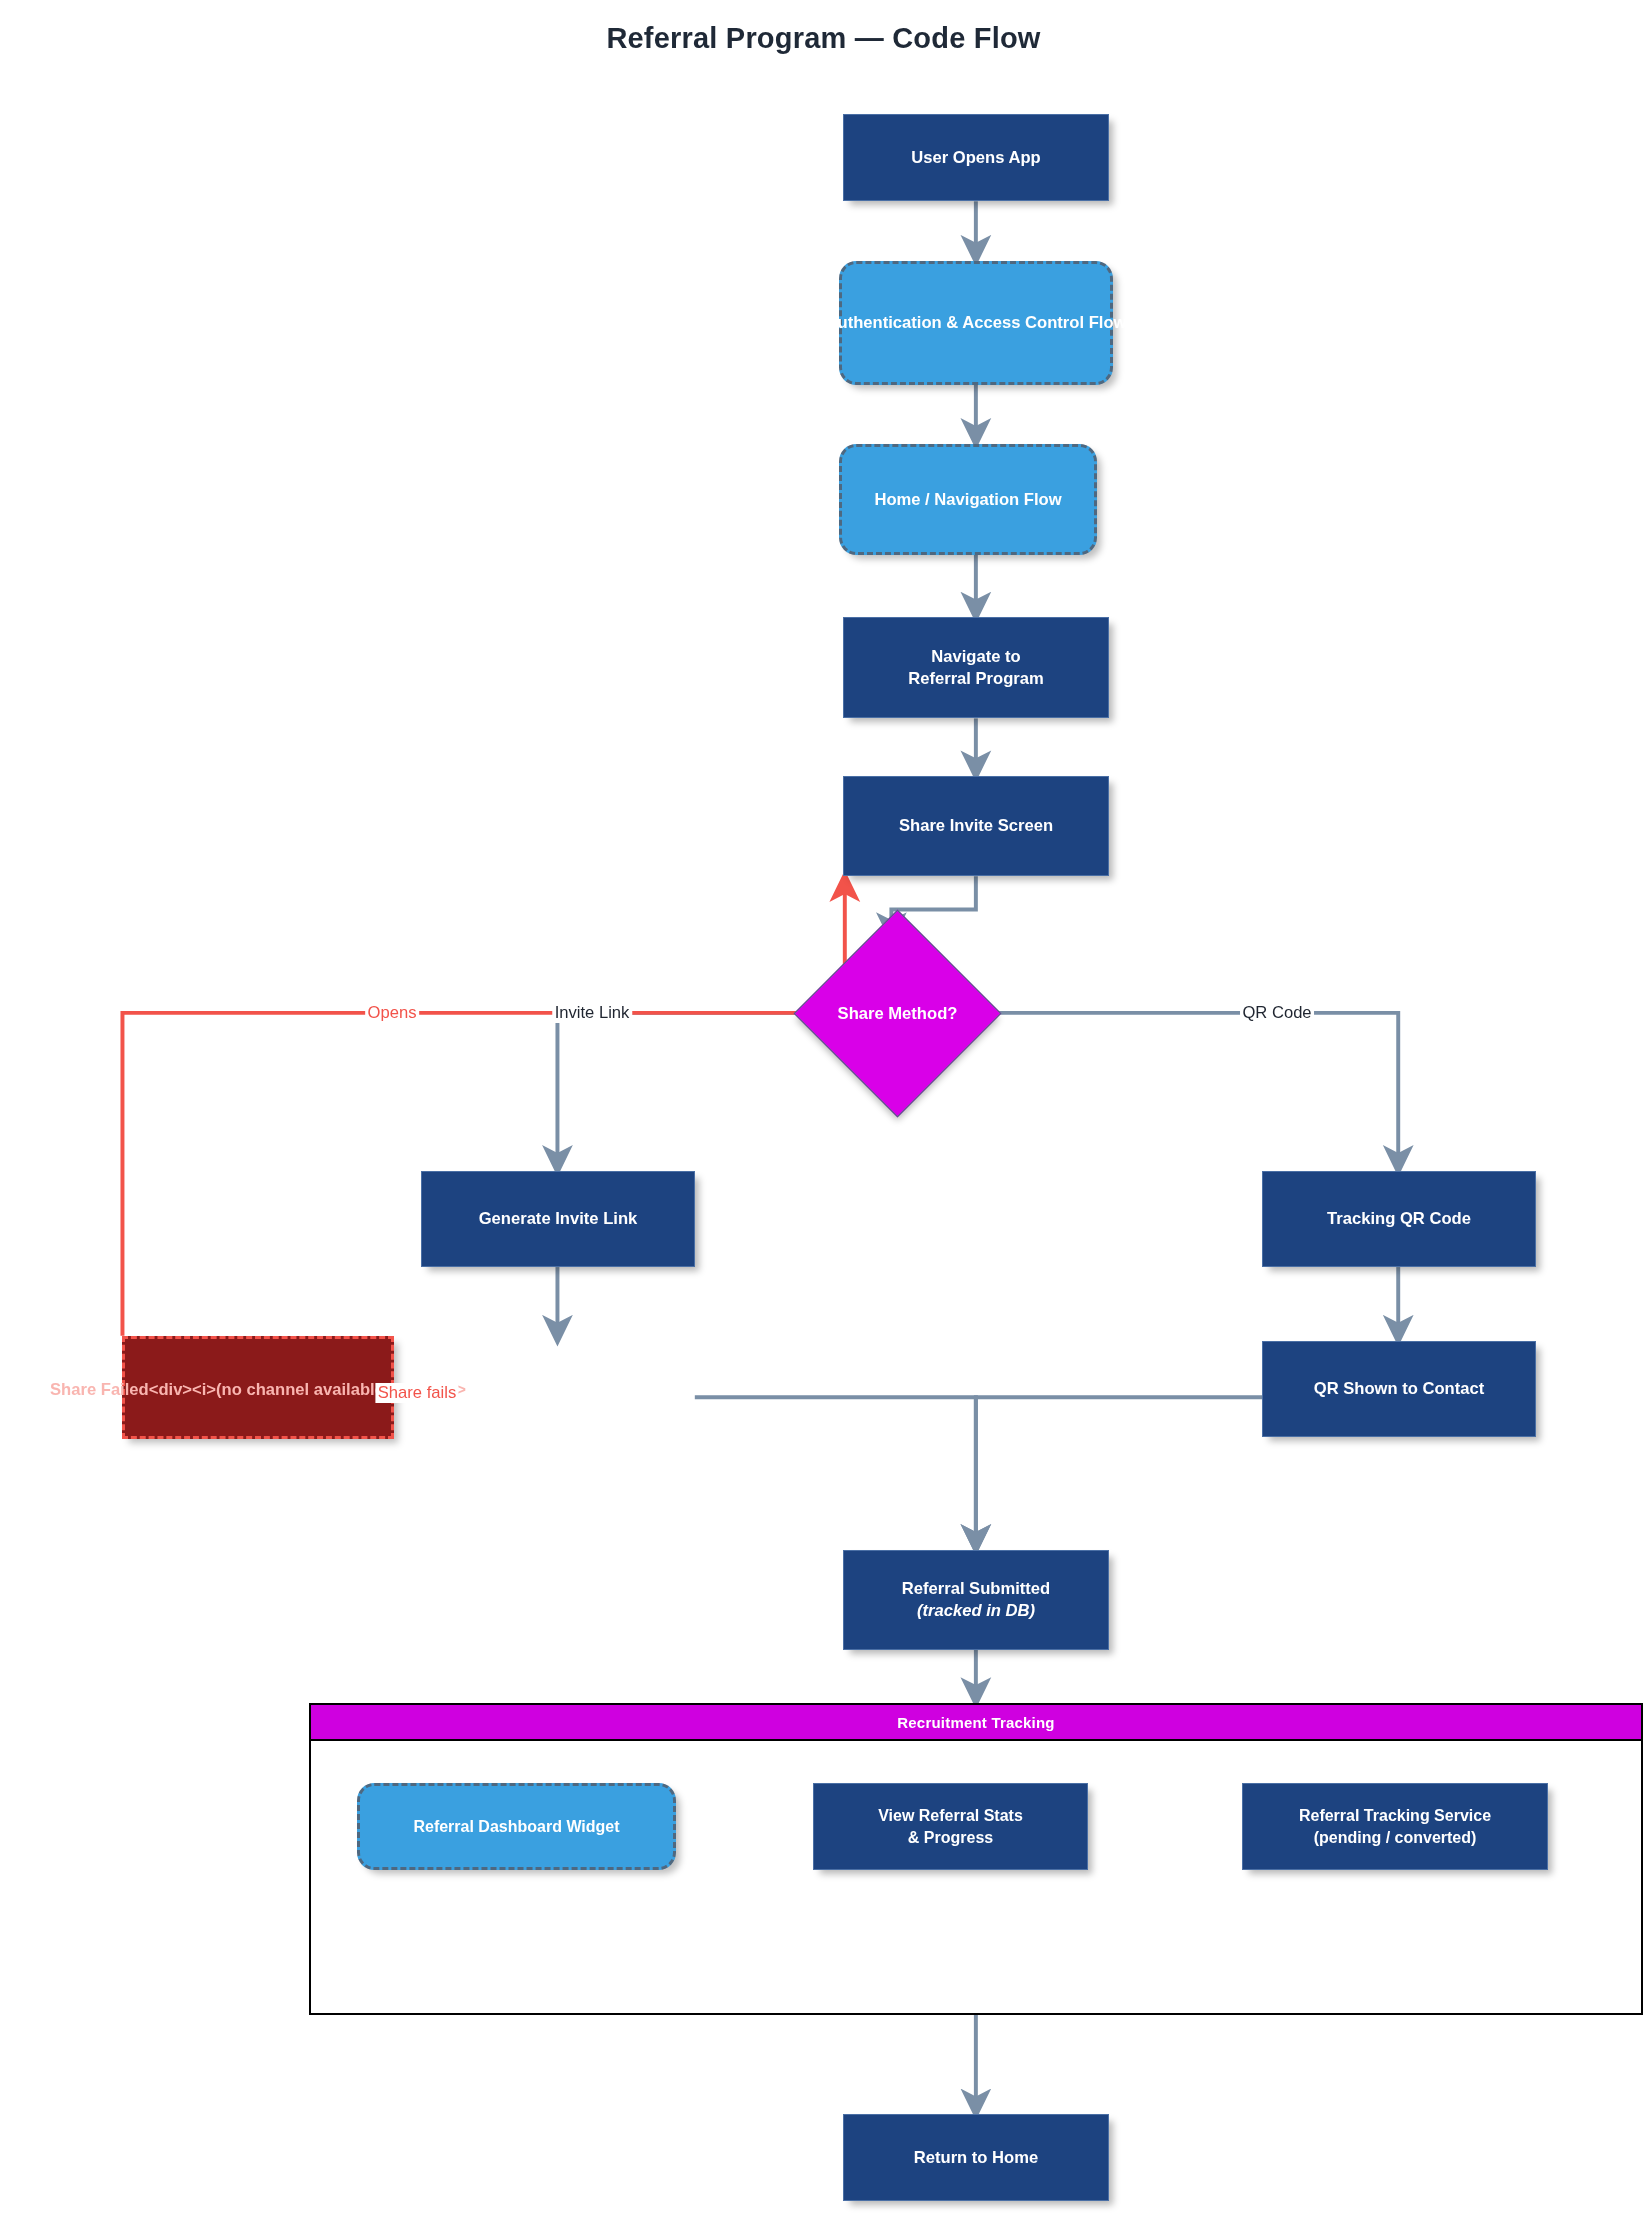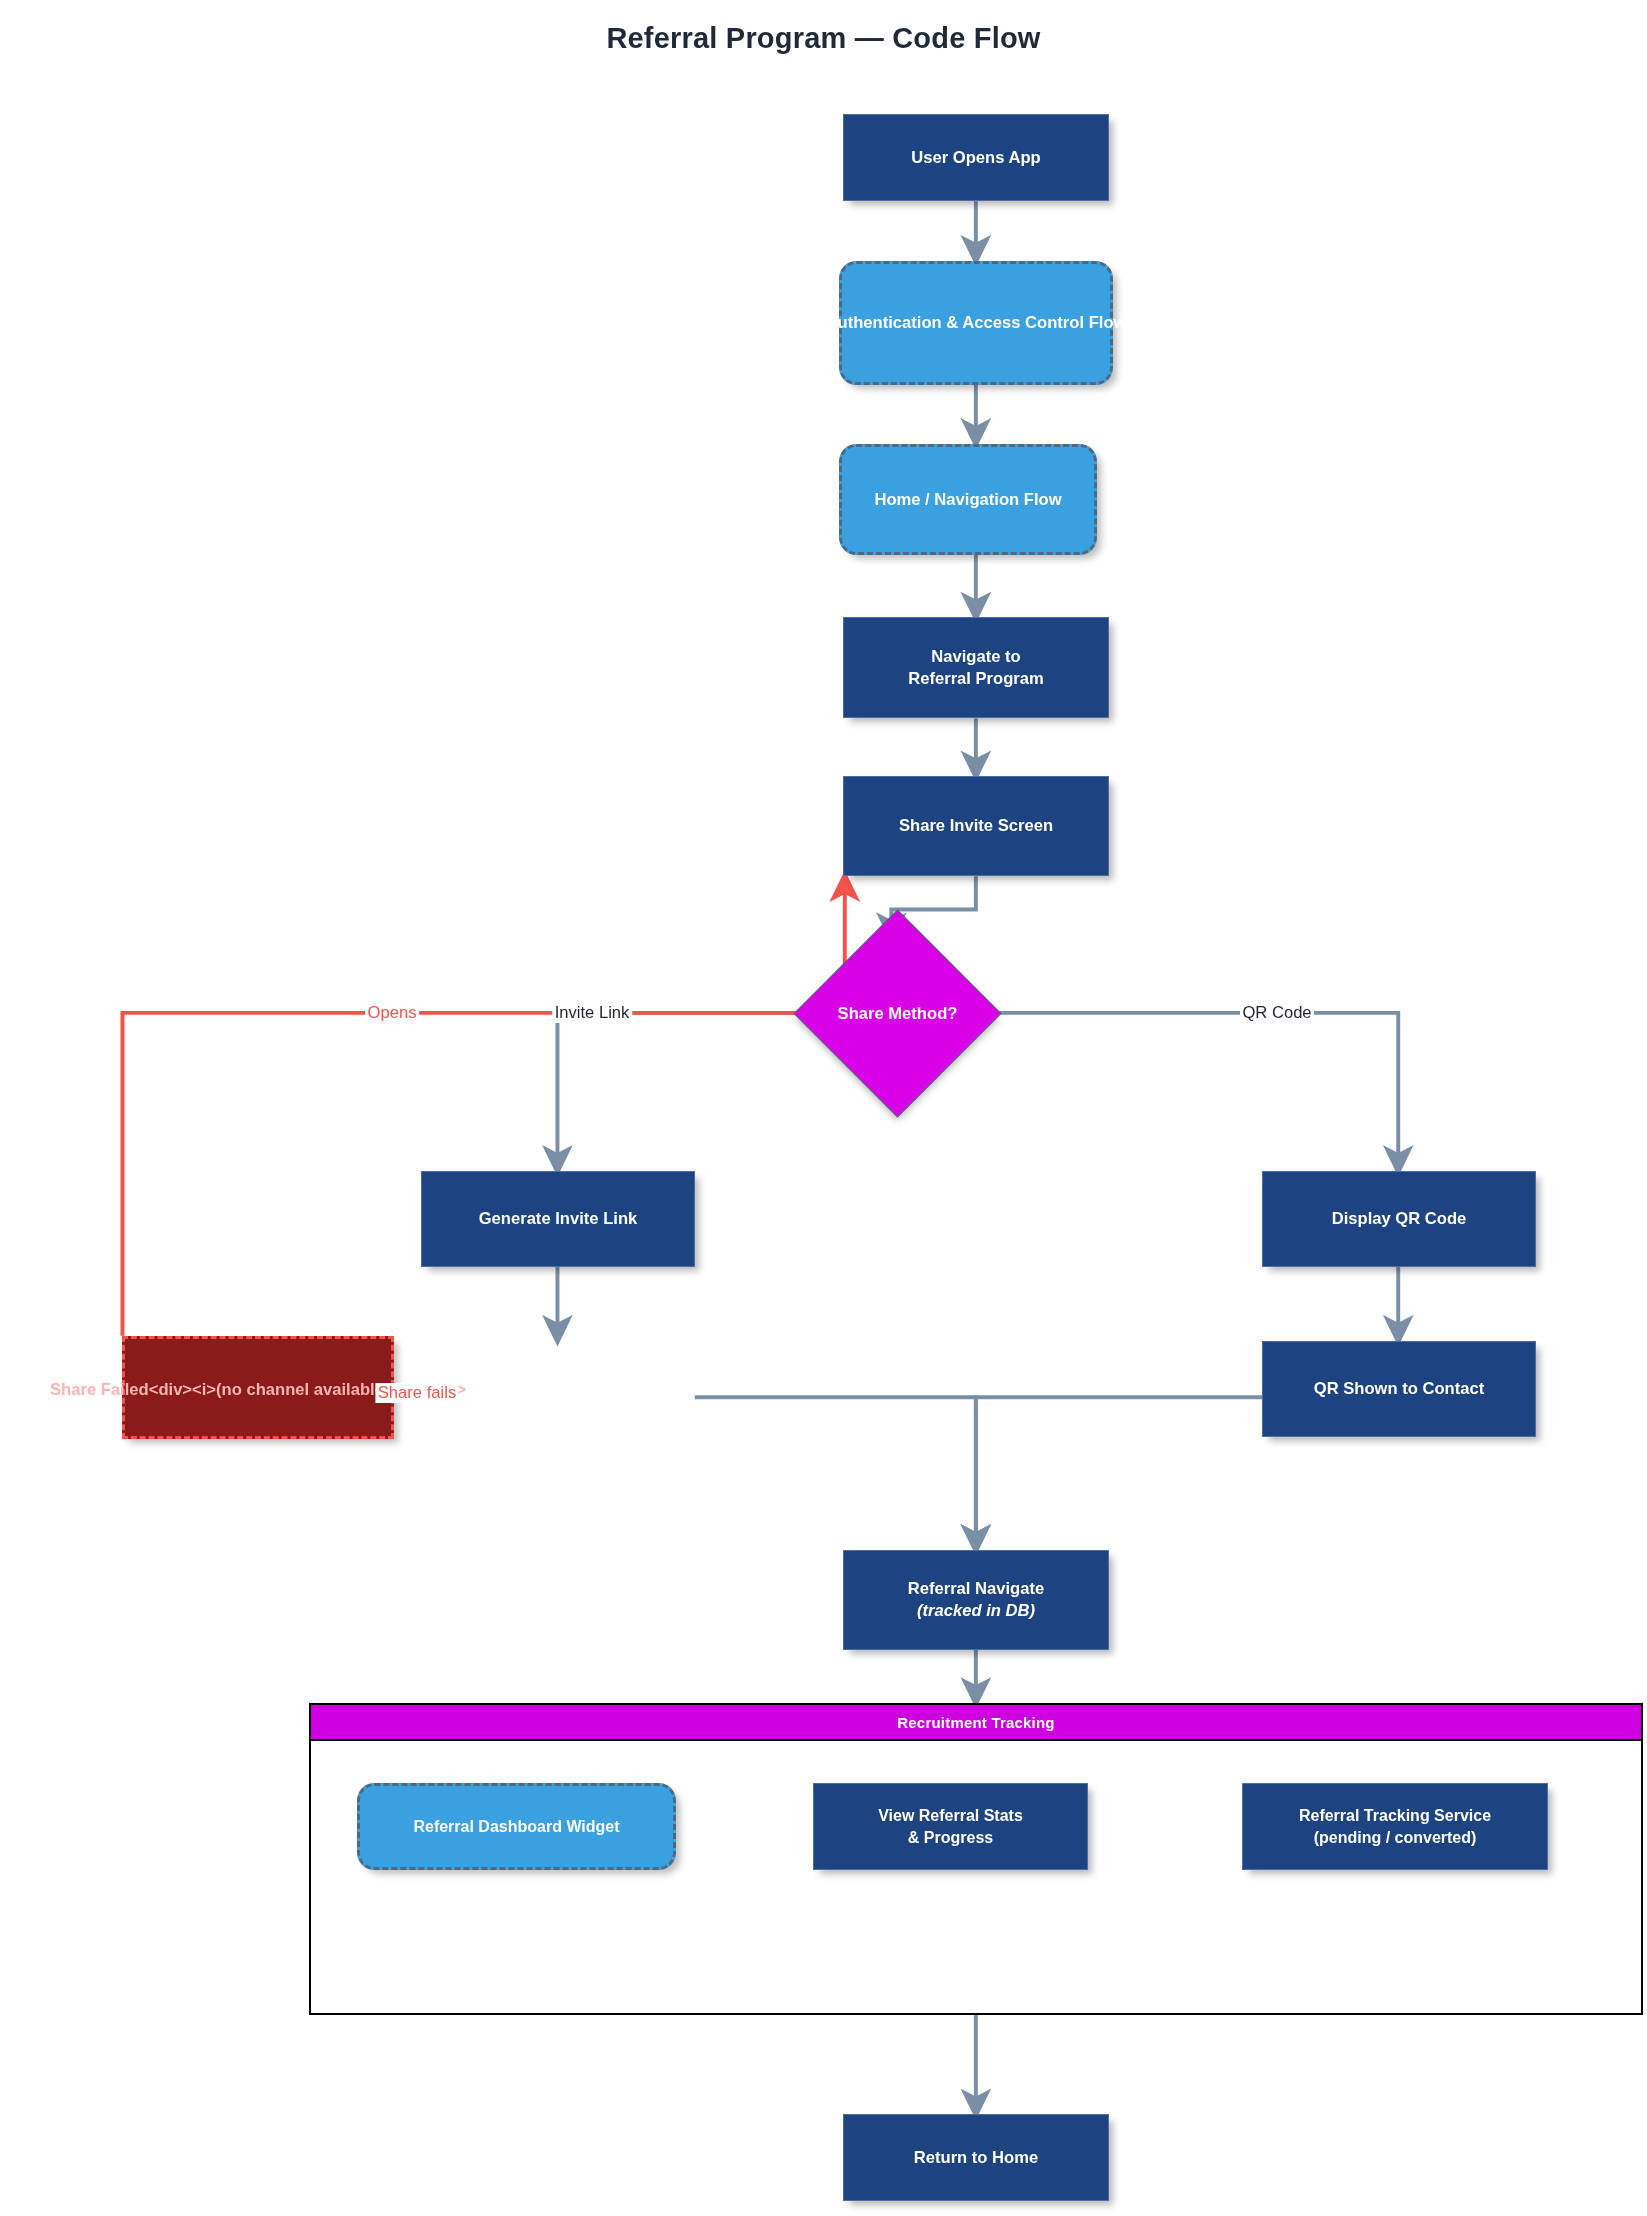--- a/index.html
+++ b/index.html
@@ -216,7 +216,7 @@
   </div>
 
   <div class="node n-process" style="left:1262px; top:1171px; width:274px; height:96px;">
-    <span class="label">Display QR Code</span>
+    <span class="label">Tracking QR Code</span>
   </div>
 
 

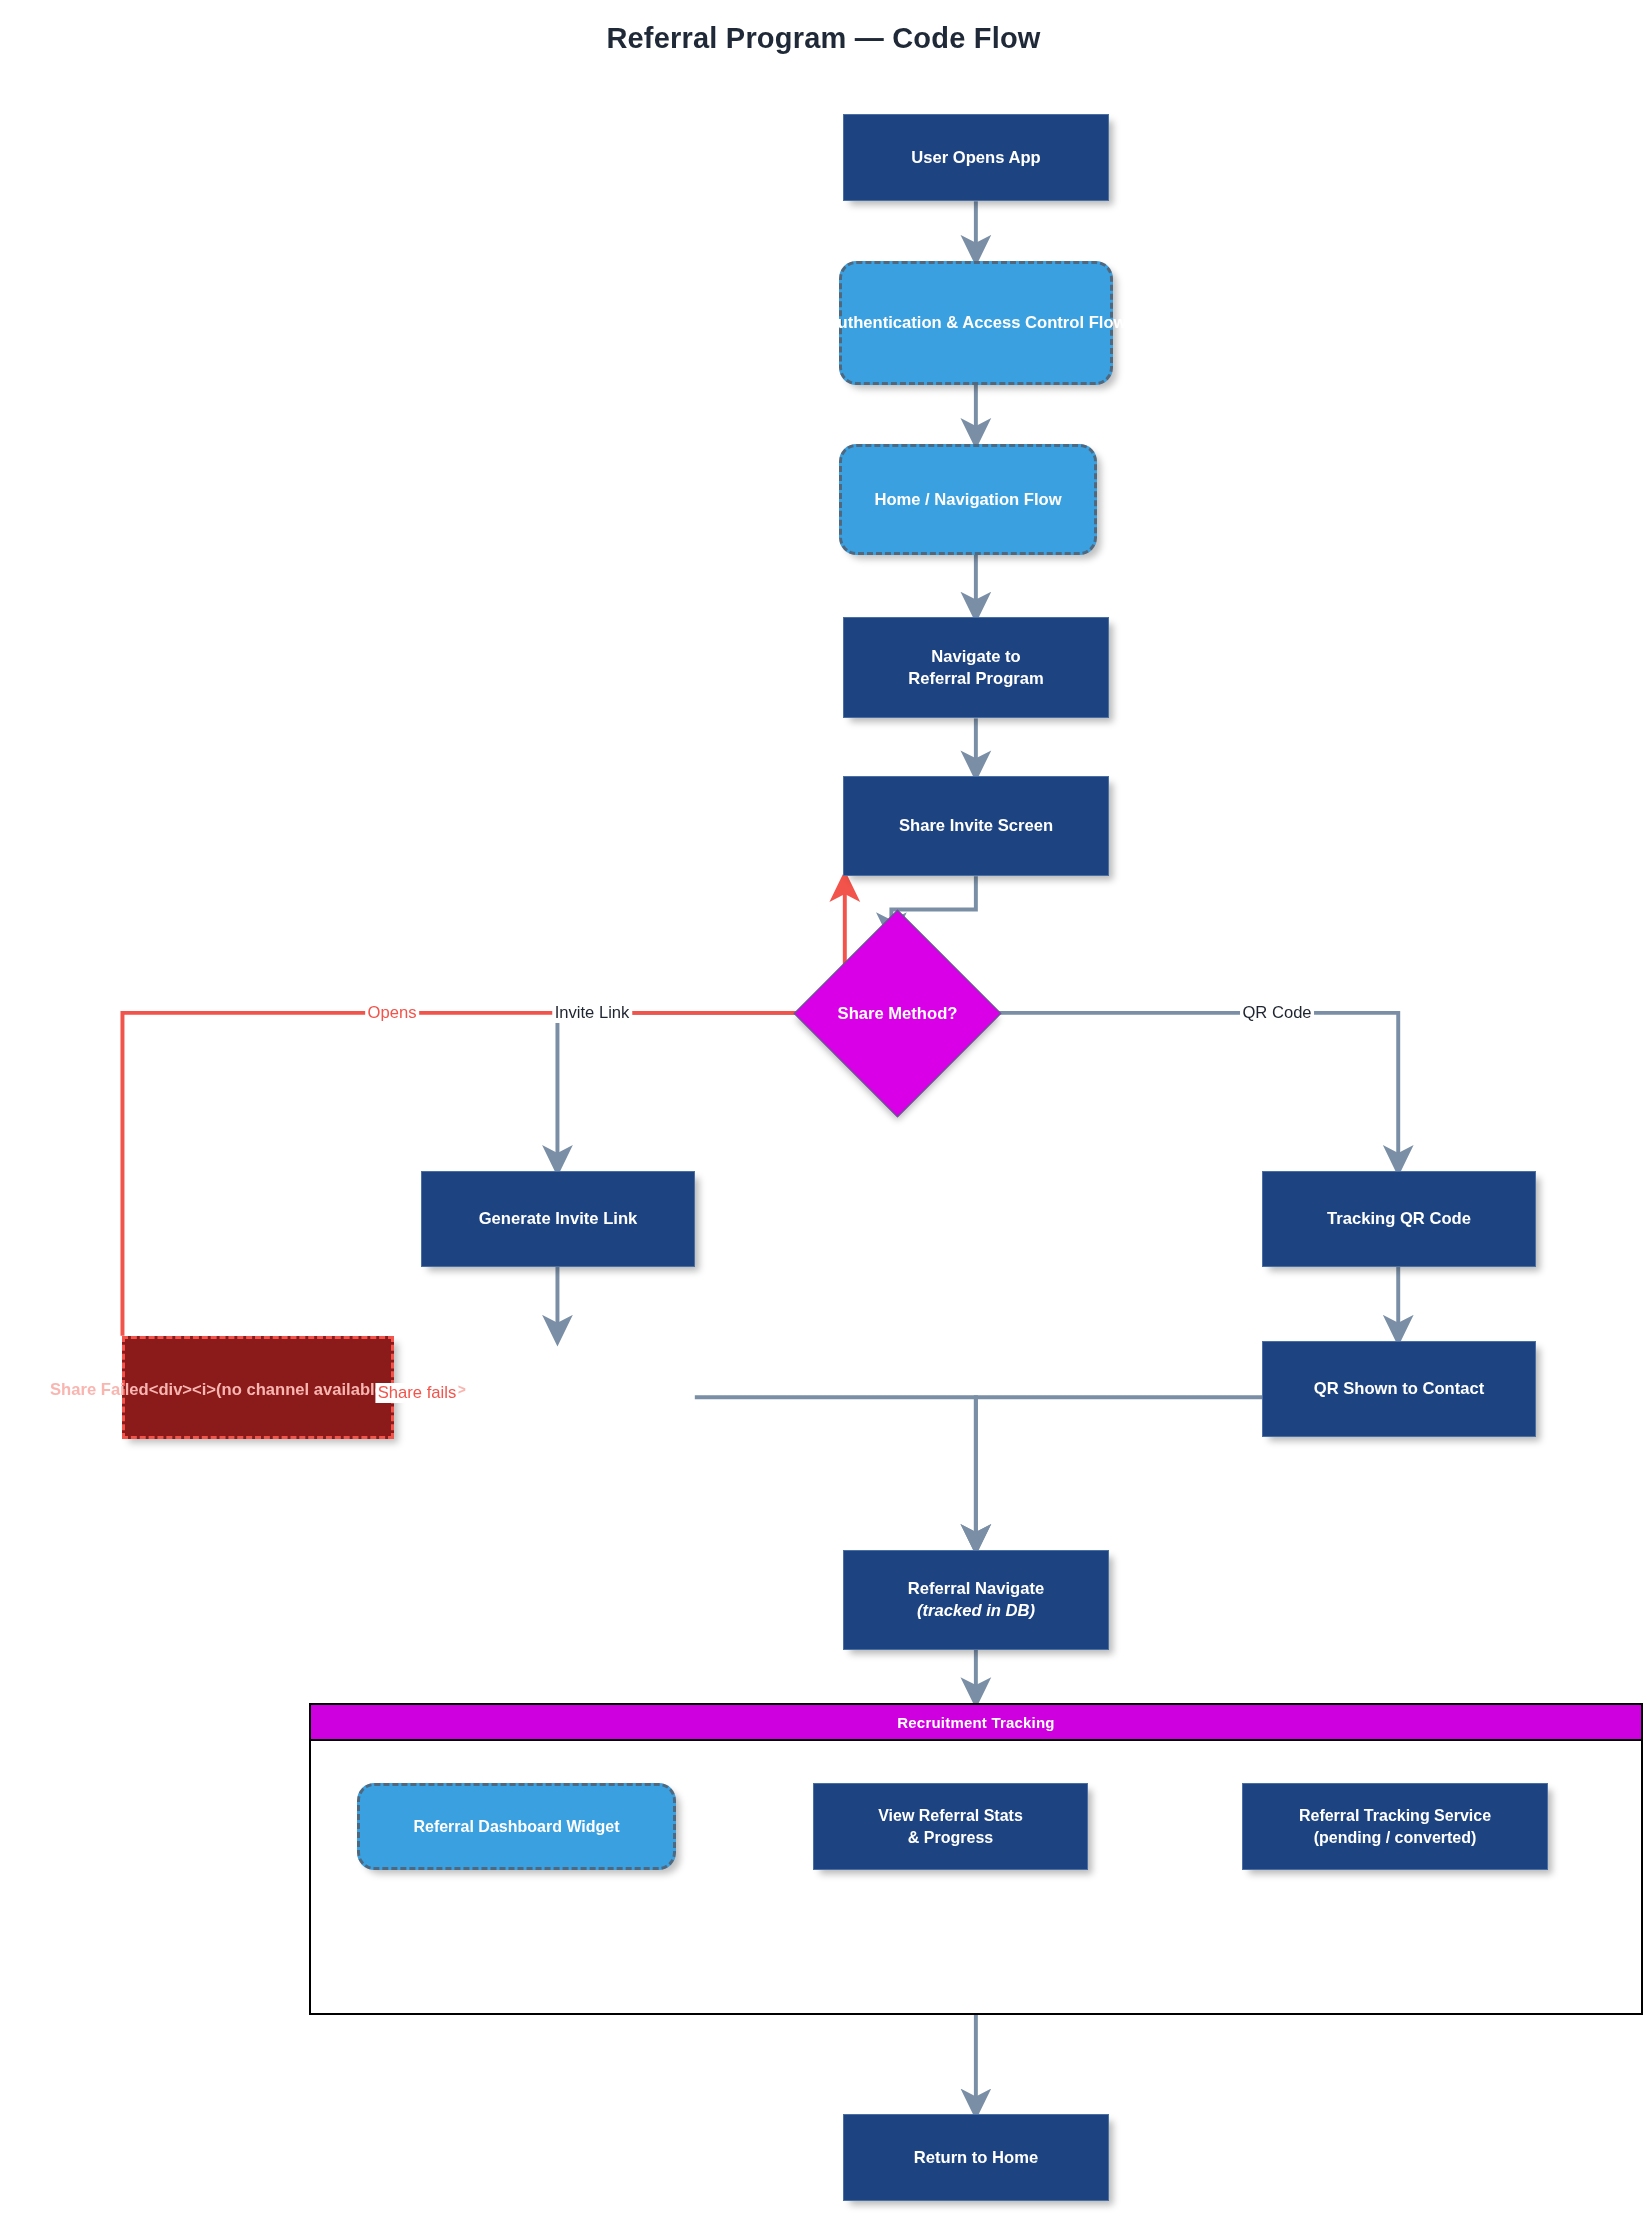--- a/index.html
+++ b/index.html
@@ -229,7 +229,7 @@
   <div class="label-overflow" style="left:258px; top:1390px; transform:translate(-50%,-50%); color:#f9b5b0; font-size:16.6px;">Share Failed&lt;div&gt;&lt;i&gt;(no channel available)&lt;/i&gt;&lt;/div&gt;</div>
 
   <div class="node n-process" style="left:843px; top:1550px; width:266px; height:100px; flex-direction:column;">
-    <span class="label">Referral Navigate</span>
+    <span class="label">Referral Submitted</span>
     <span class="label" style="font-style:italic;">(tracked in DB)</span>
   </div>
 

